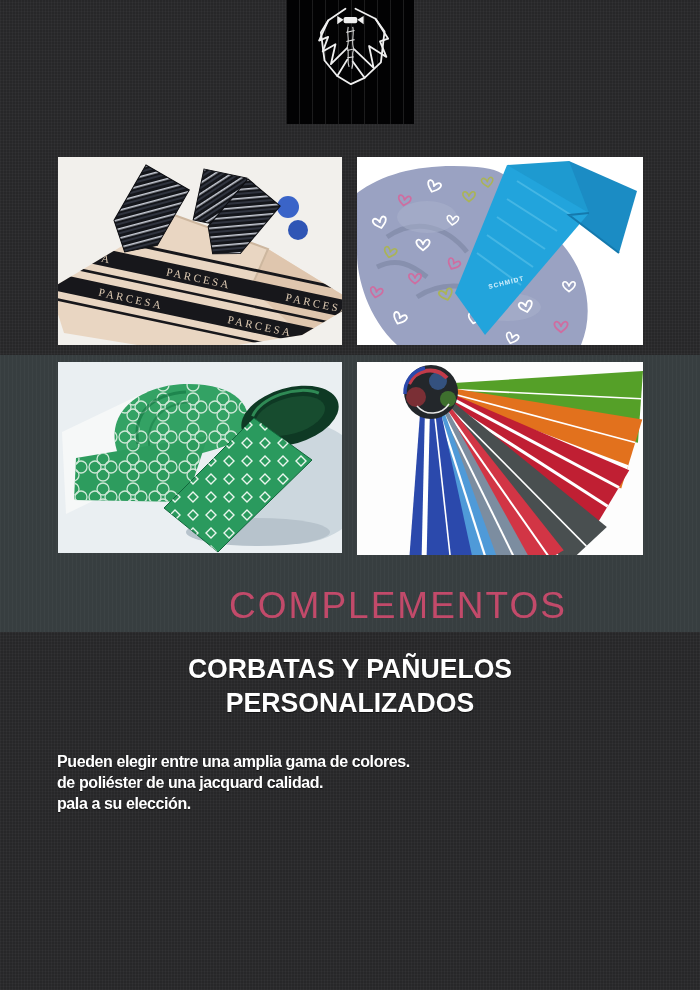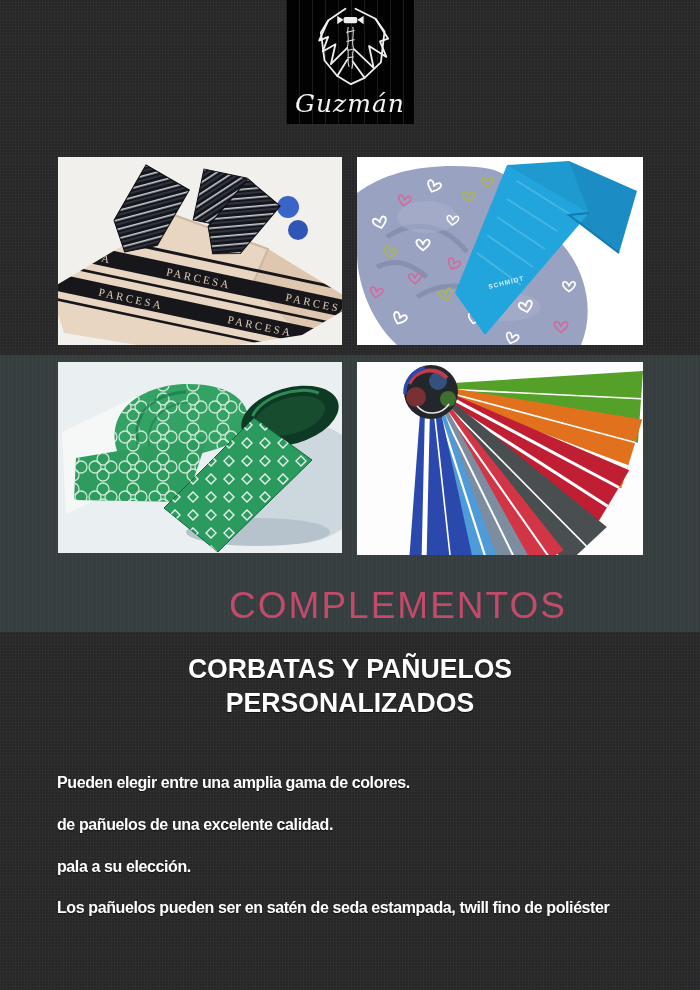--- a/index.html
+++ b/index.html
@@ -79,7 +79,6 @@
         <path d="M51 31 L60 29 M51 41 L60 39 M52 51 L60 49 M52 59 L59 58"></path>
       </g>
     </svg>
-    <div class="brand-name">Guzmán</div>
   </div>
 
   <figure class="photo photo-1">

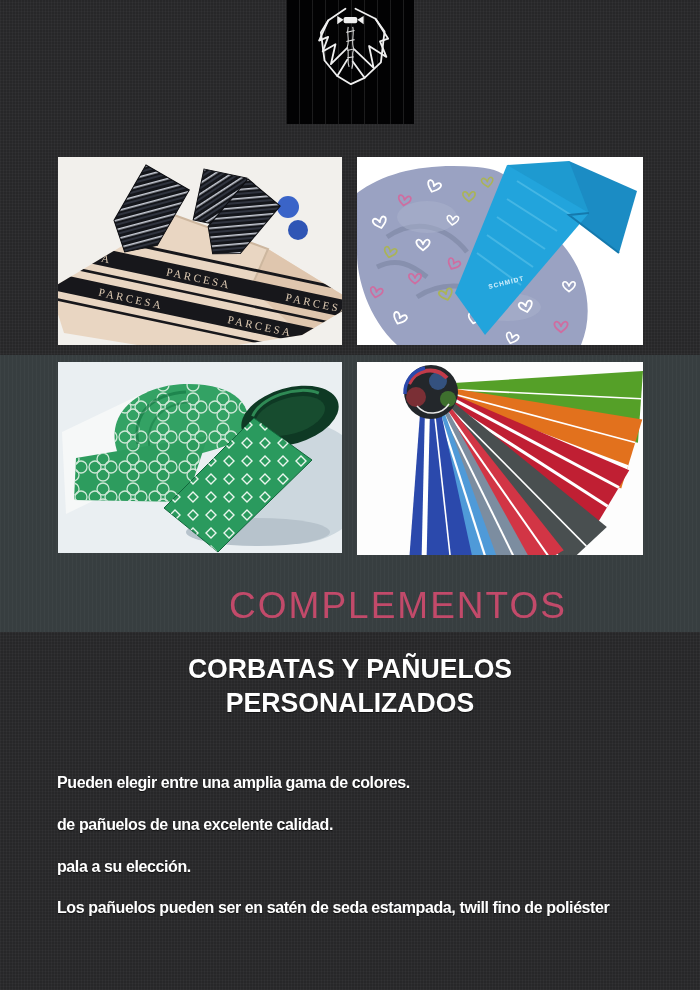--- a/index.html
+++ b/index.html
@@ -49,7 +49,7 @@
     color:#ffffff;font-size:16px;font-weight:bold;line-height:20.8px;
     letter-spacing:-0.4px;text-shadow:0 1px 1px rgba(0,0,0,.6);
   }
-  .description .line{white-space:nowrap;margin-top:21px;}
+  .description .line{white-space:nowrap;}
   .svg-label{font-family:"Liberation Serif", serif;}
 </style>
 </head>

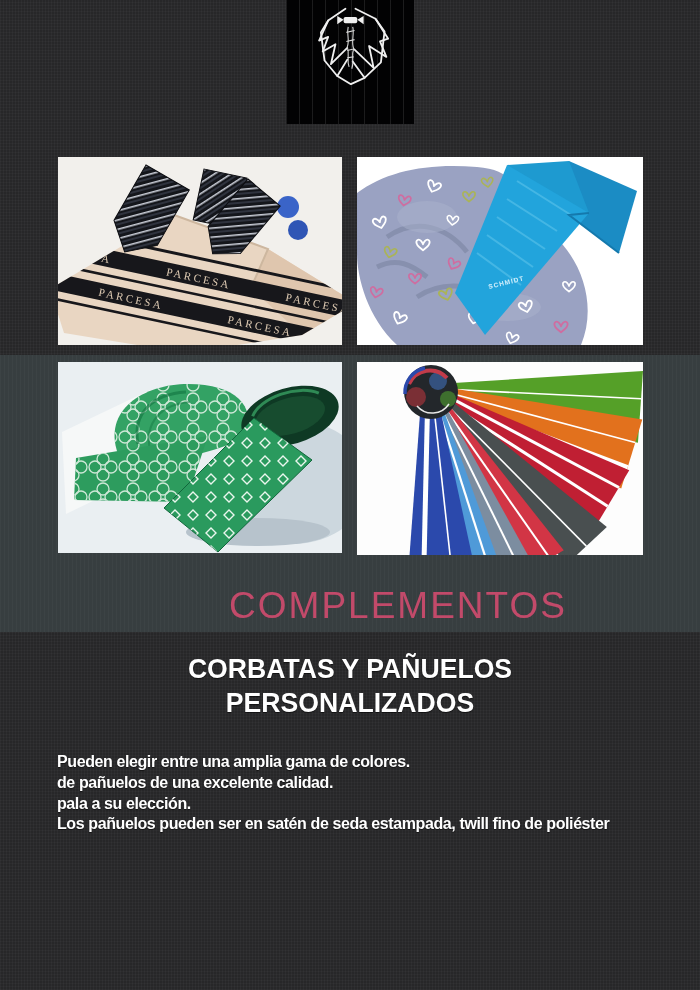--- a/index.html
+++ b/index.html
@@ -294,7 +294,7 @@
 
   <div class="description">
     <div class="line">Pueden elegir entre una amplia gama de colores.</div>
-    <div class="line">de pañuelos de una excelente calidad.</div>
+    <div class="line">de poliéster de una jacquard calidad.</div>
     <div class="line">pala a su elección.</div>
     <div class="line">Los pañuelos pueden ser en satén de seda estampada, twill fino de poliéster</div>
   </div>

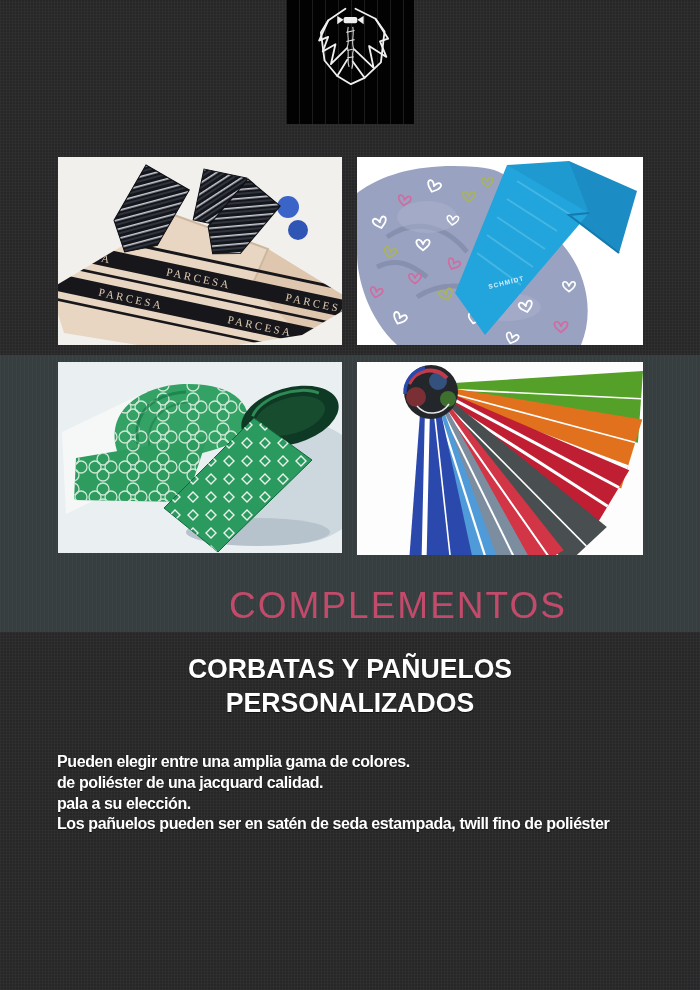--- a/index.html
+++ b/index.html
@@ -296,7 +296,6 @@
     <div class="line">Pueden elegir entre una amplia gama de colores.</div>
     <div class="line">de poliéster de una jacquard calidad.</div>
     <div class="line">pala a su elección.</div>
-    <div class="line">Los pañuelos pueden ser en satén de seda estampada, twill fino de poliéster</div>
   </div>
 
 </div>

